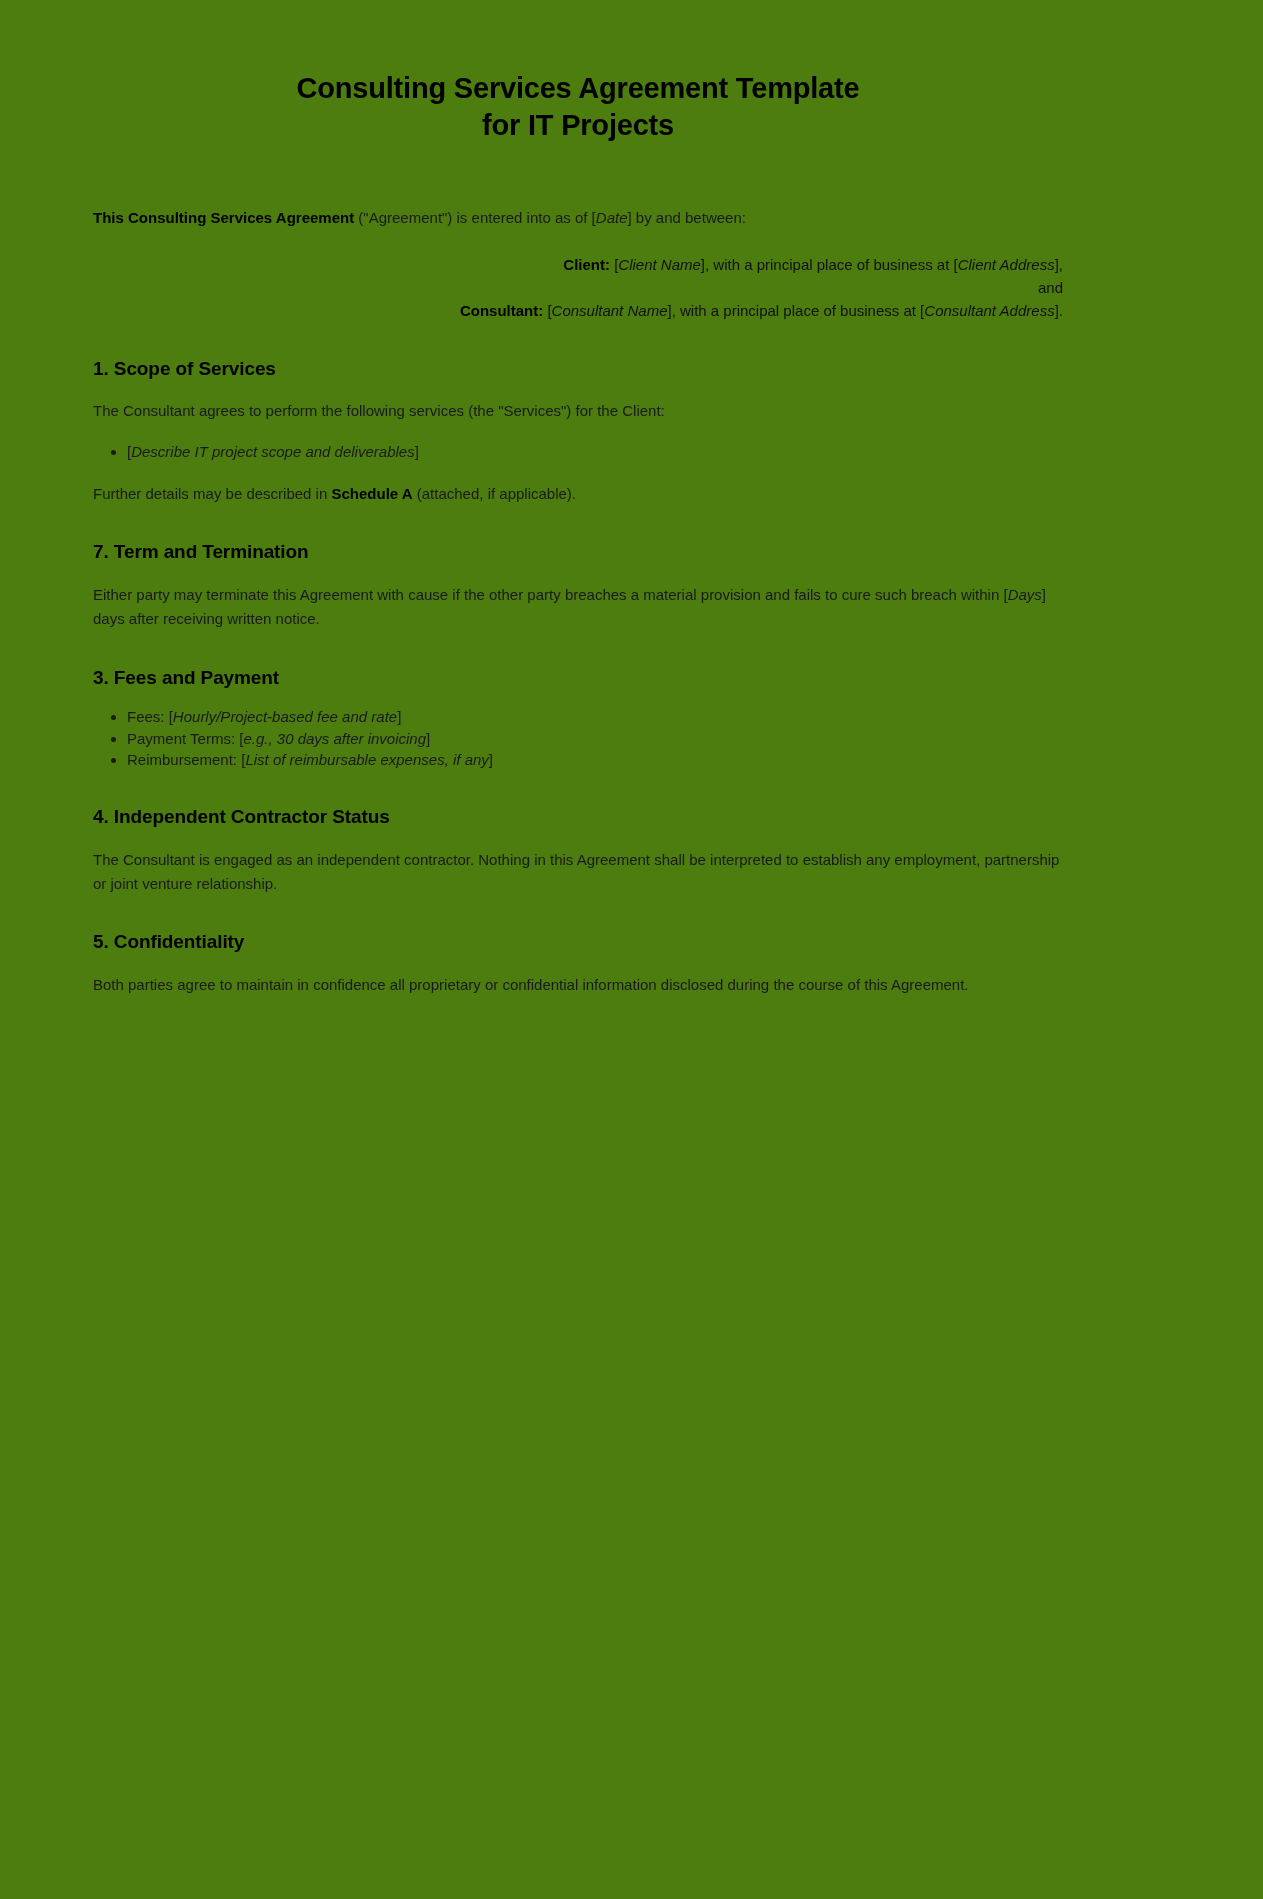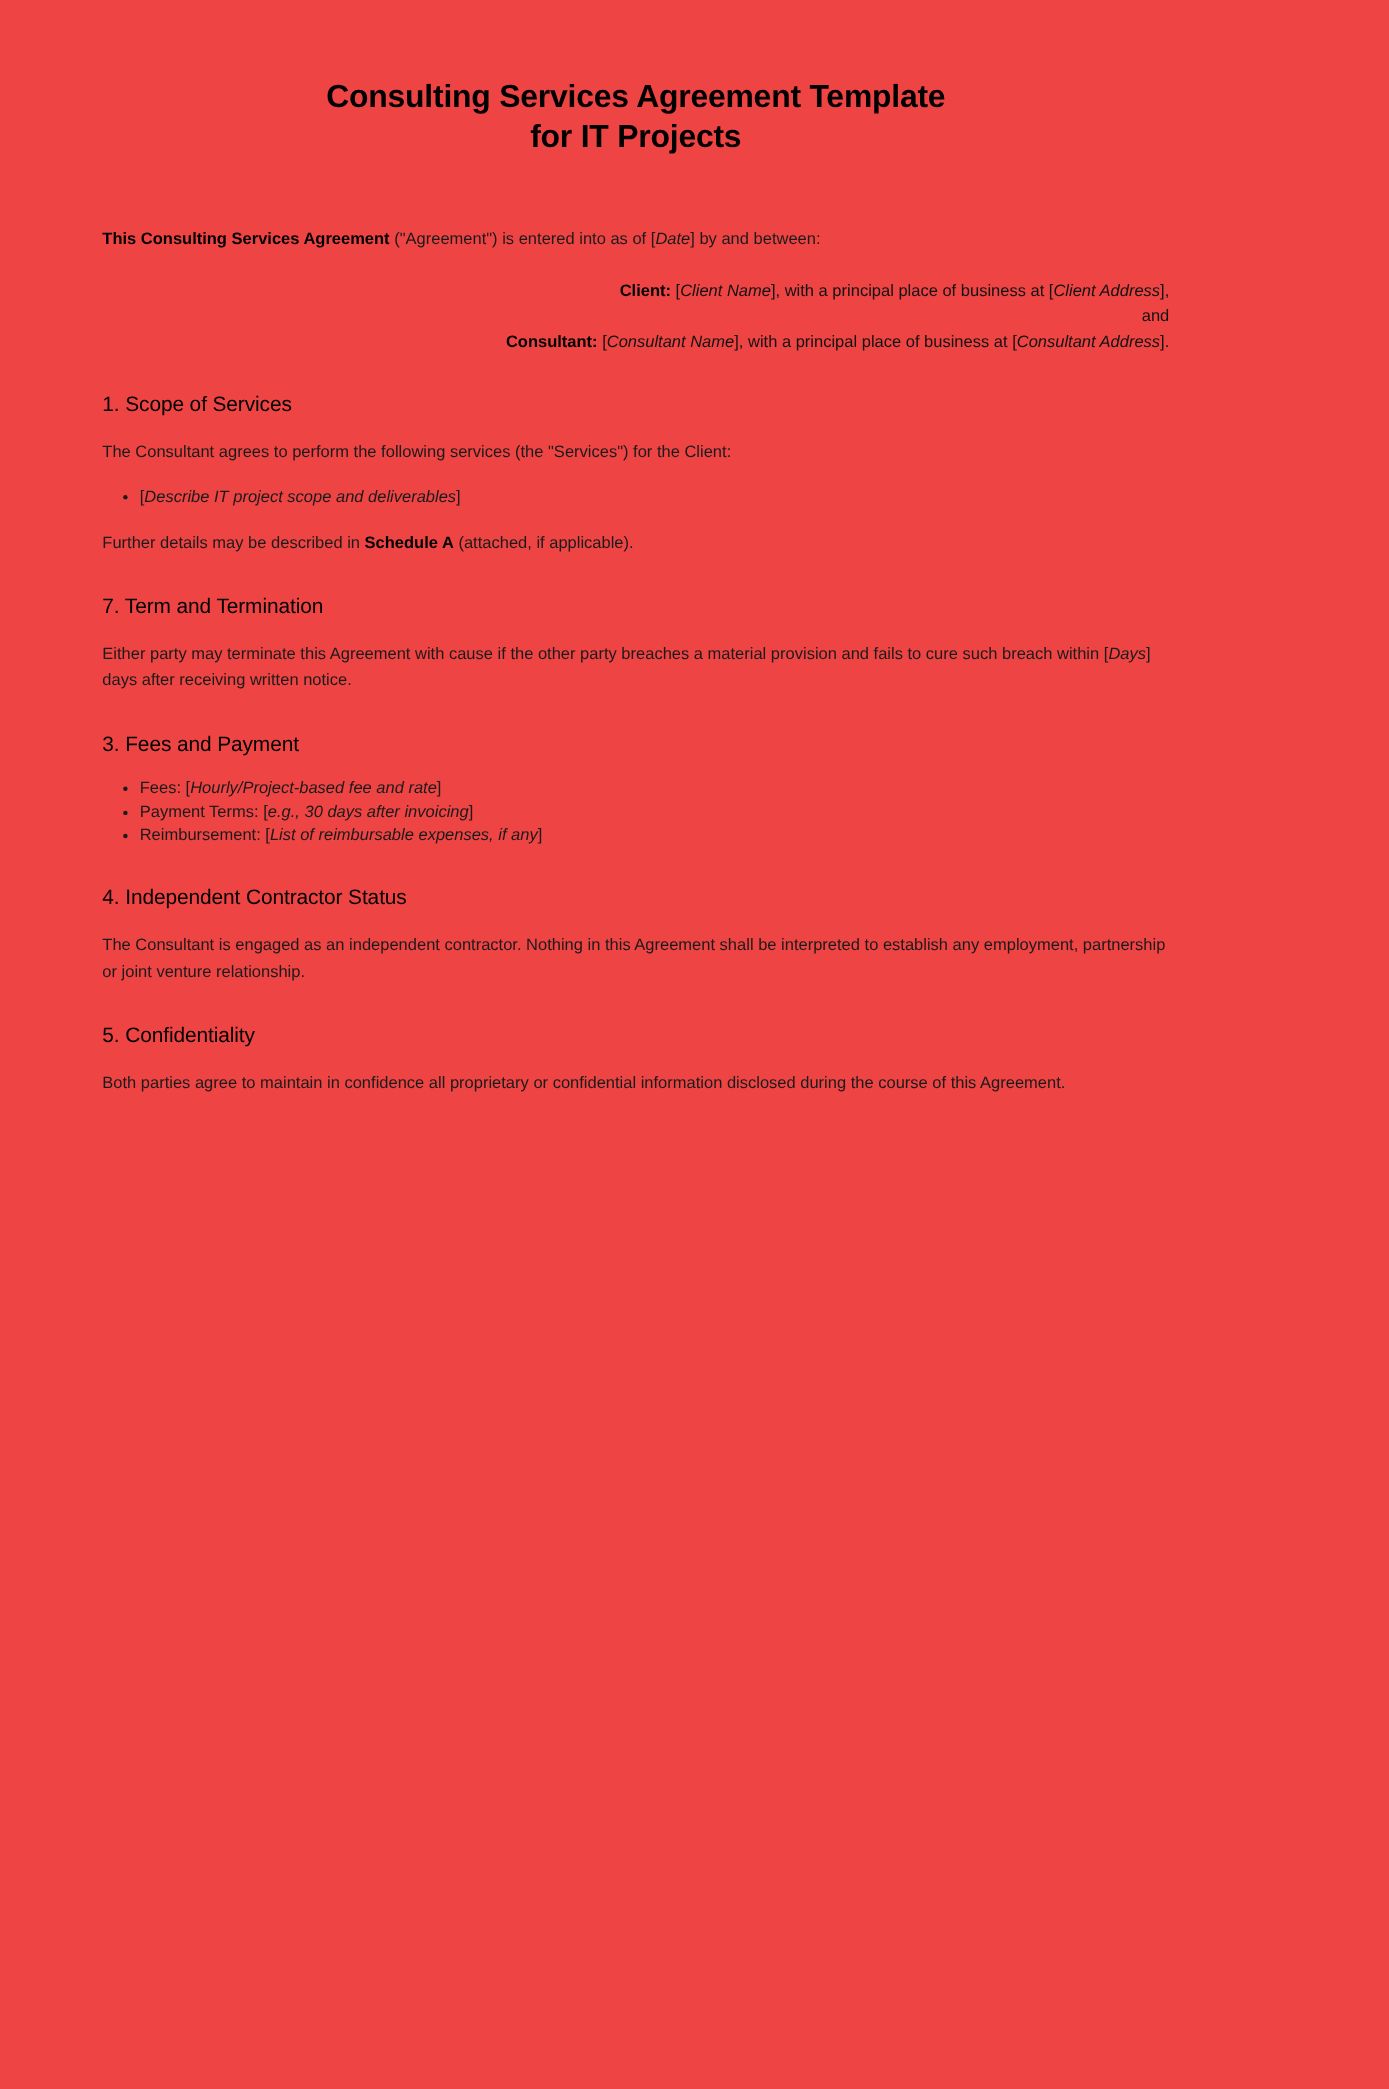--- a/index.html
+++ b/index.html
@@ -19,7 +19,7 @@
     position: relative;
     width: 1263px;
     height: 1899px;
-    background: #ef4444;
+    background: #4d7c0f;
     box-sizing: border-box;
   }
 

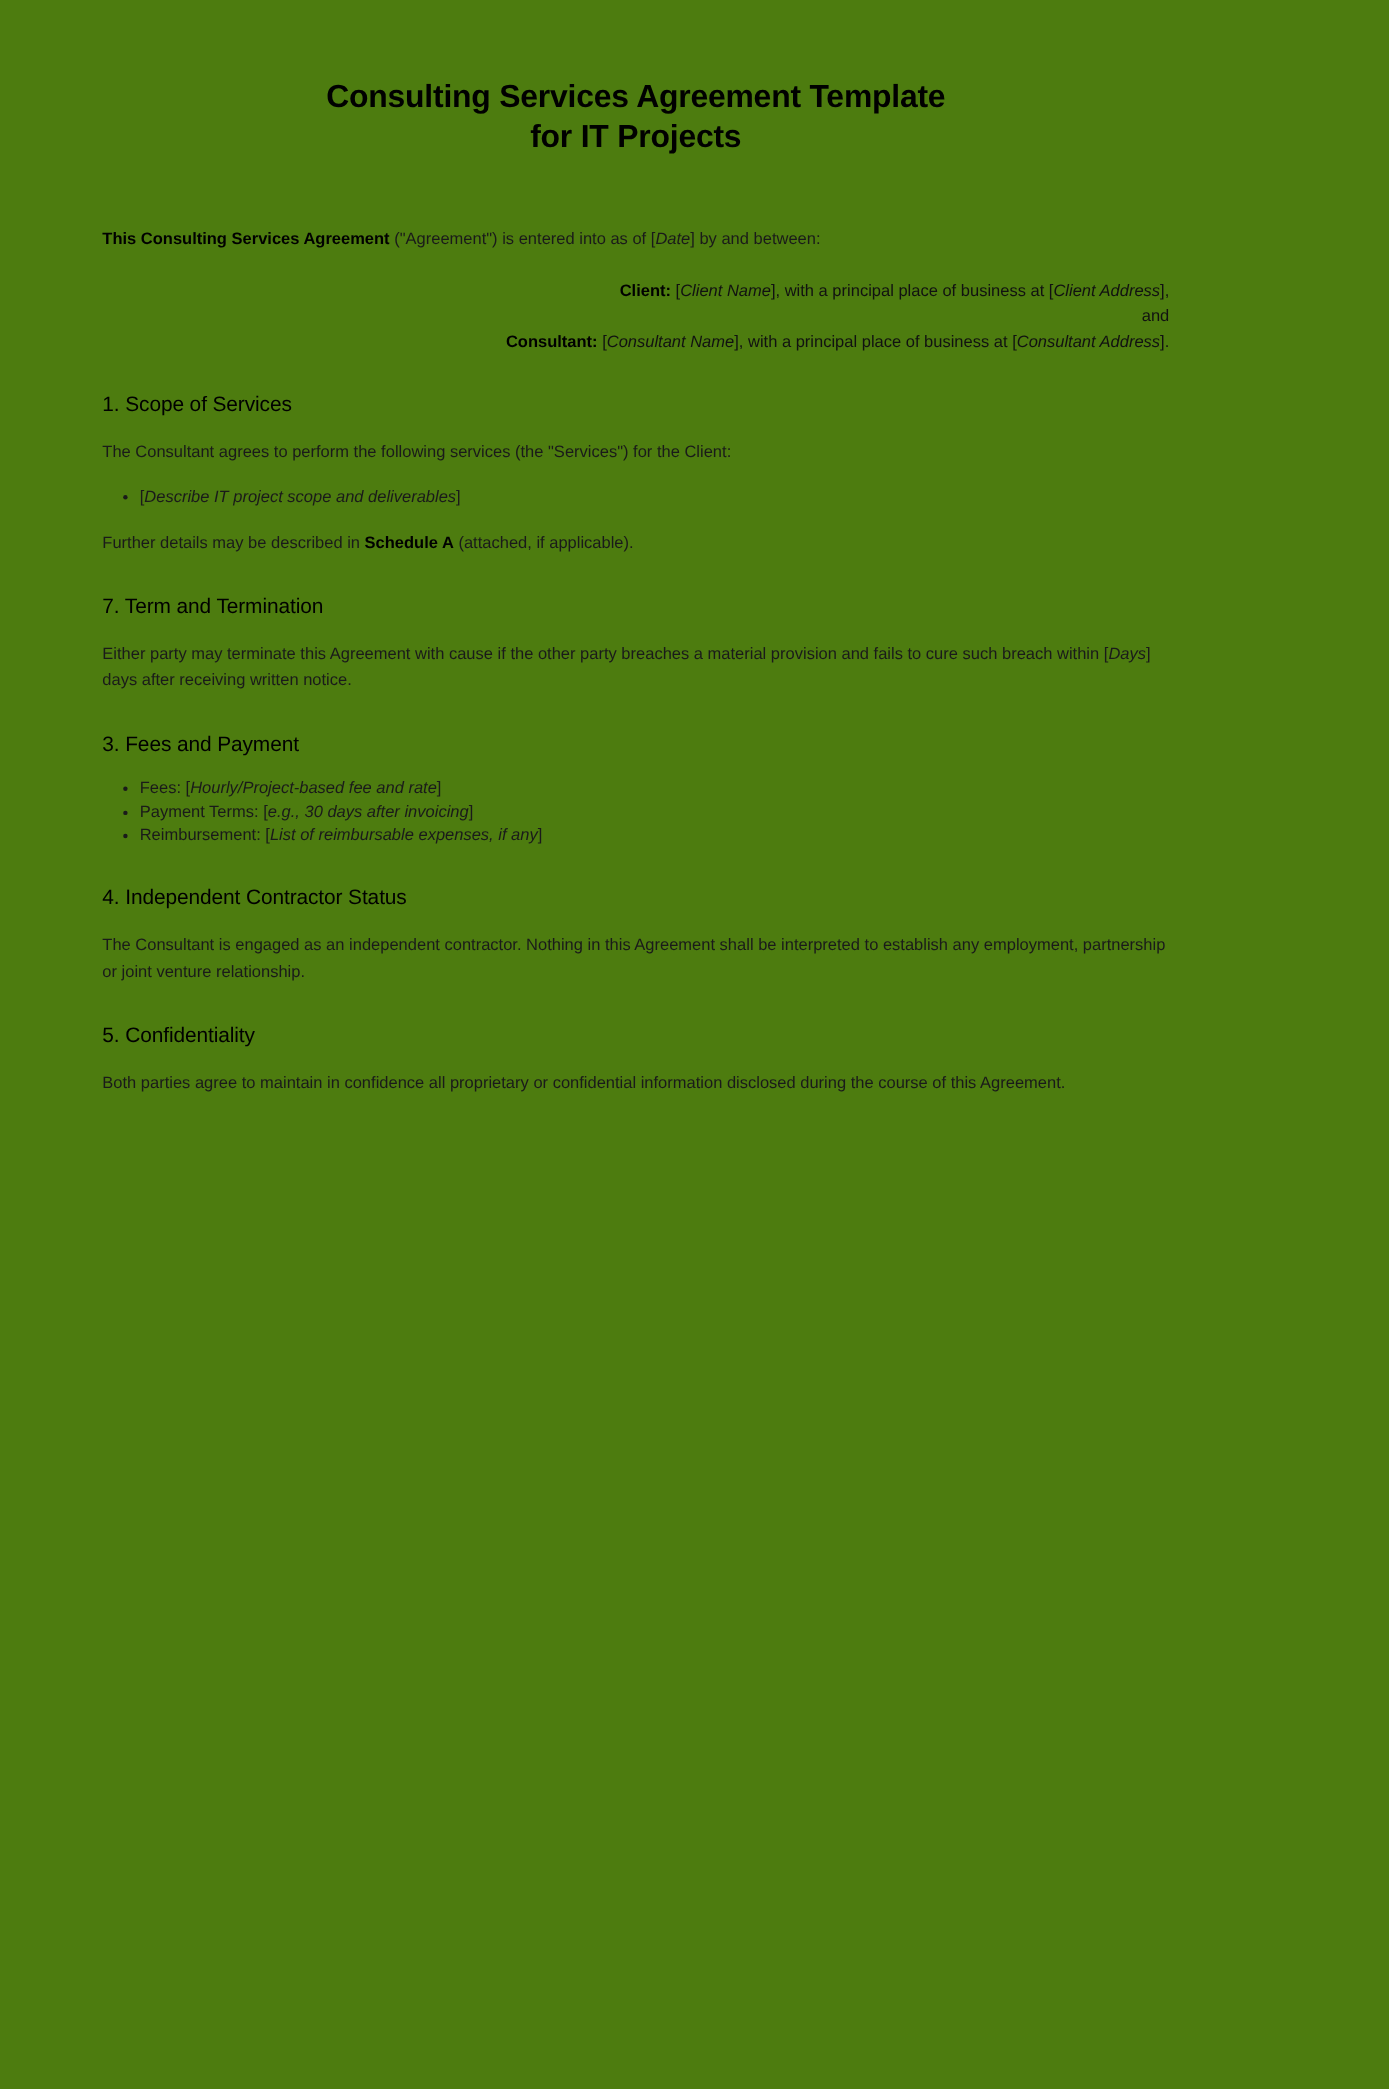--- a/index.html
+++ b/index.html
@@ -76,7 +76,7 @@
 
   h2.section-heading {
     font-size: 19px;
-    font-weight: normal;
+    font-weight: bold;
     color: #000000;
     margin: 34px 0 0 0;
     line-height: 1.3;

